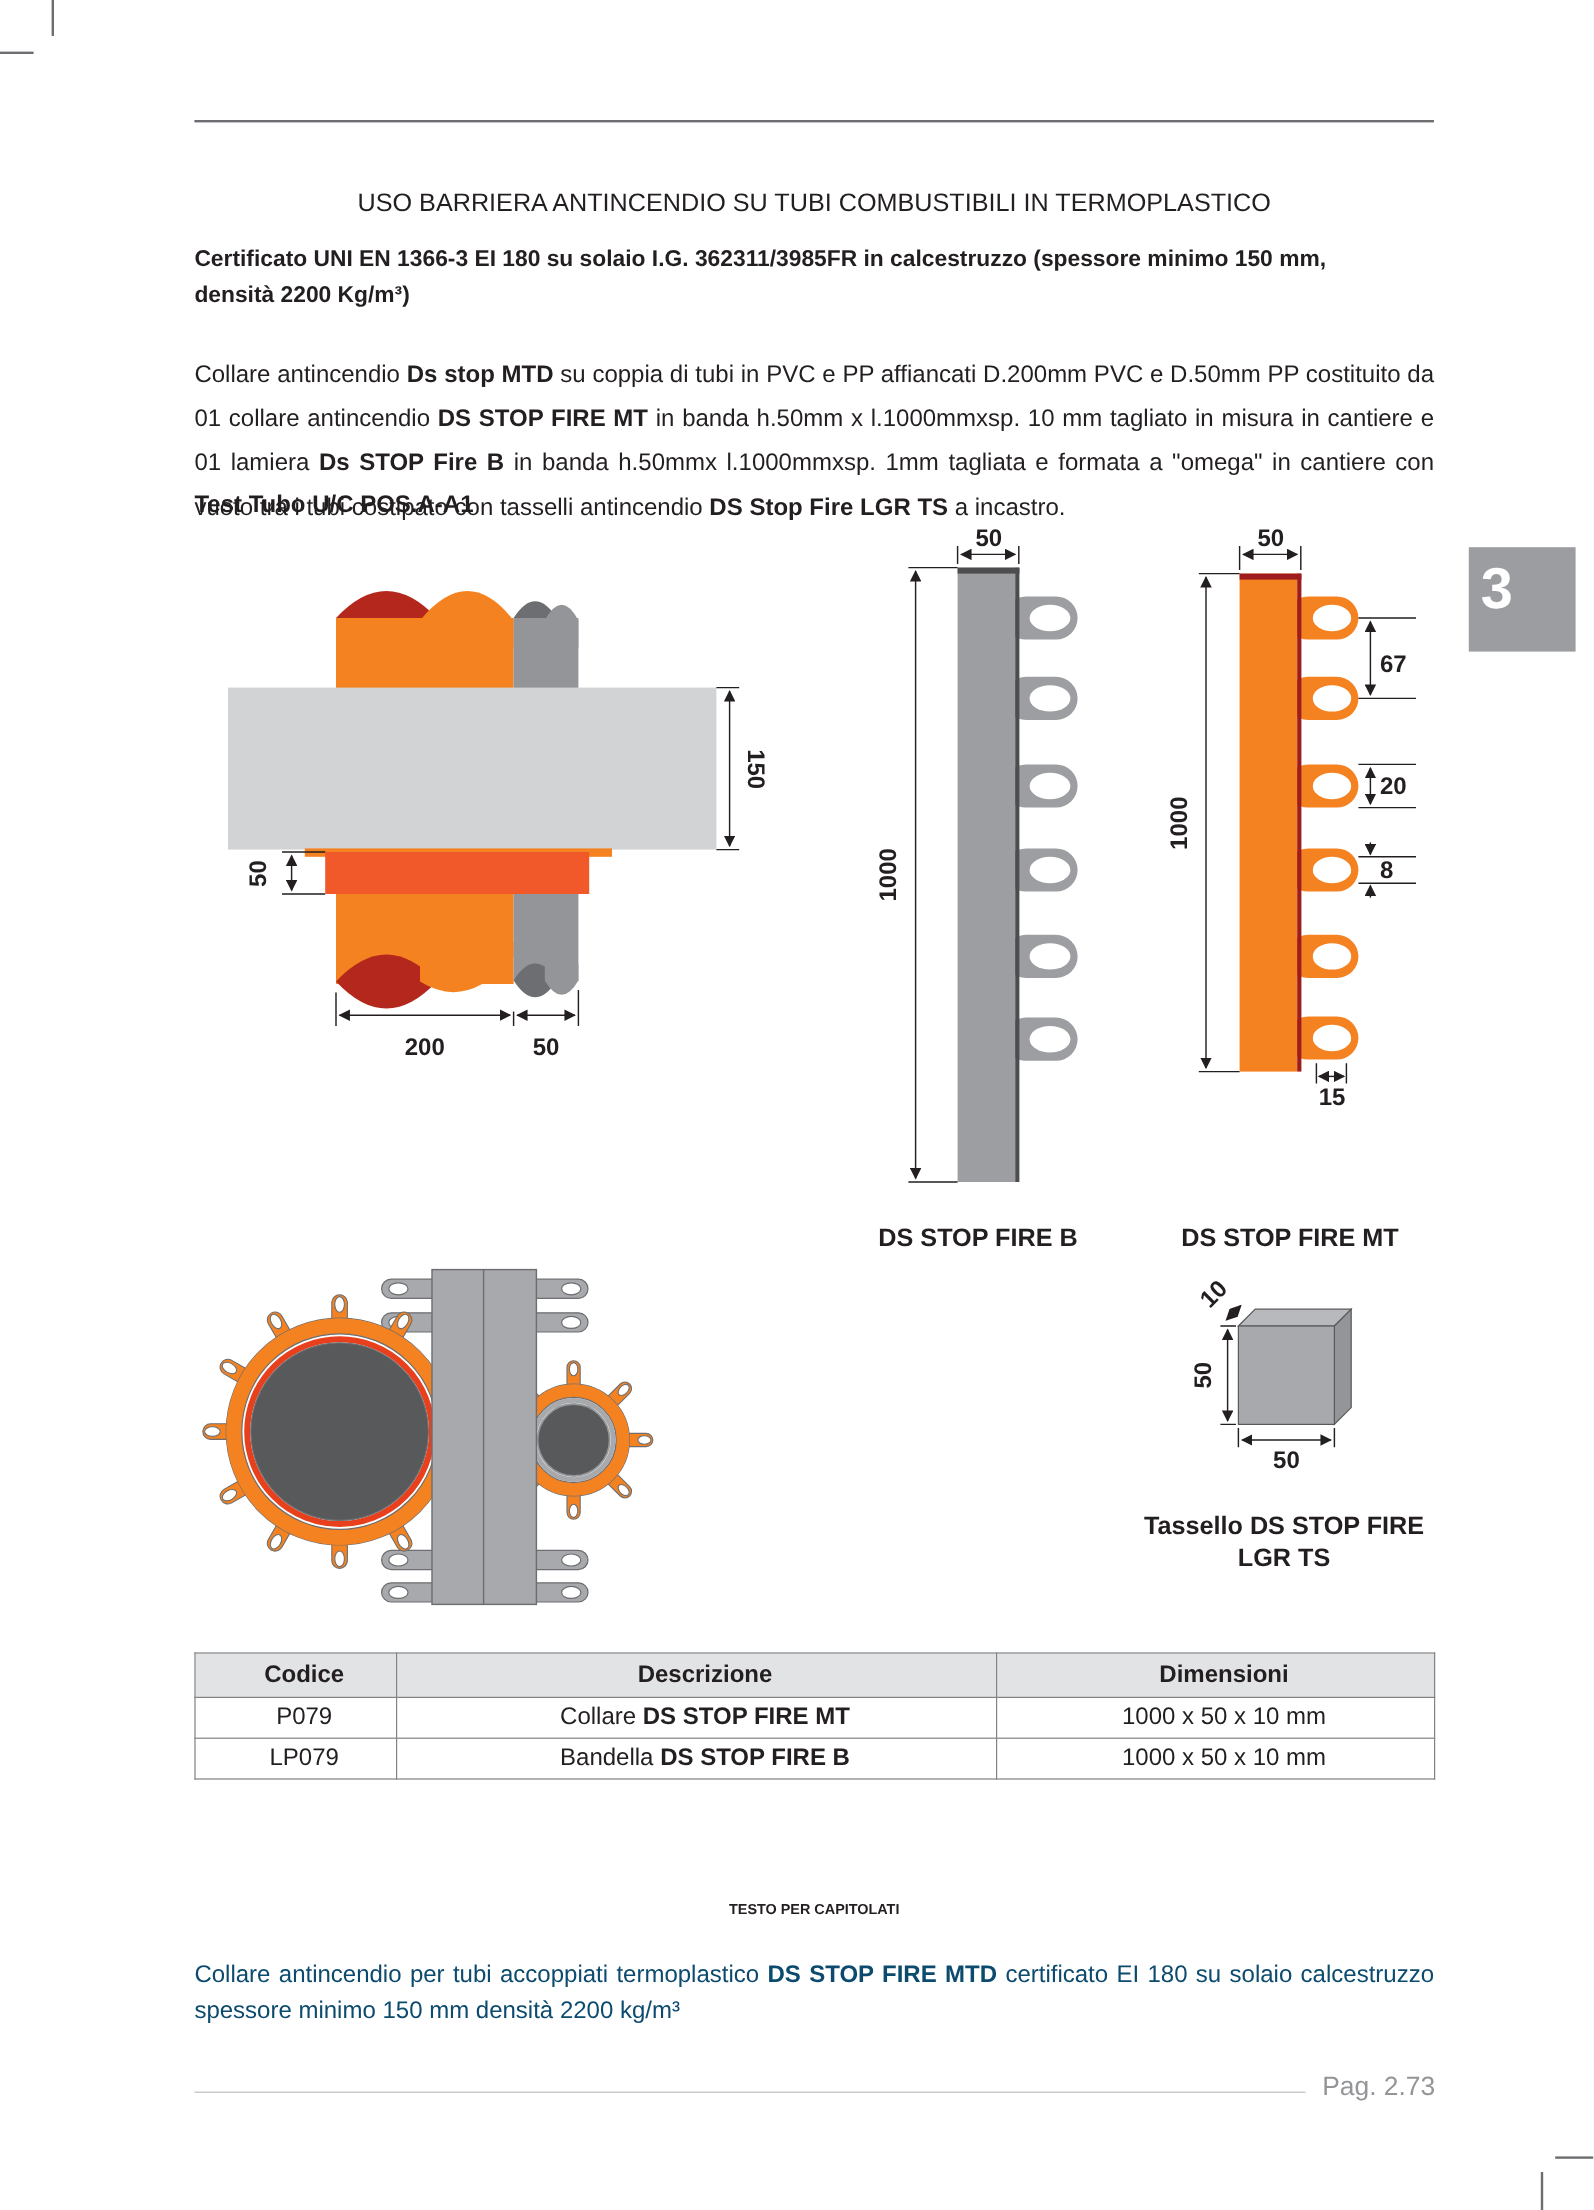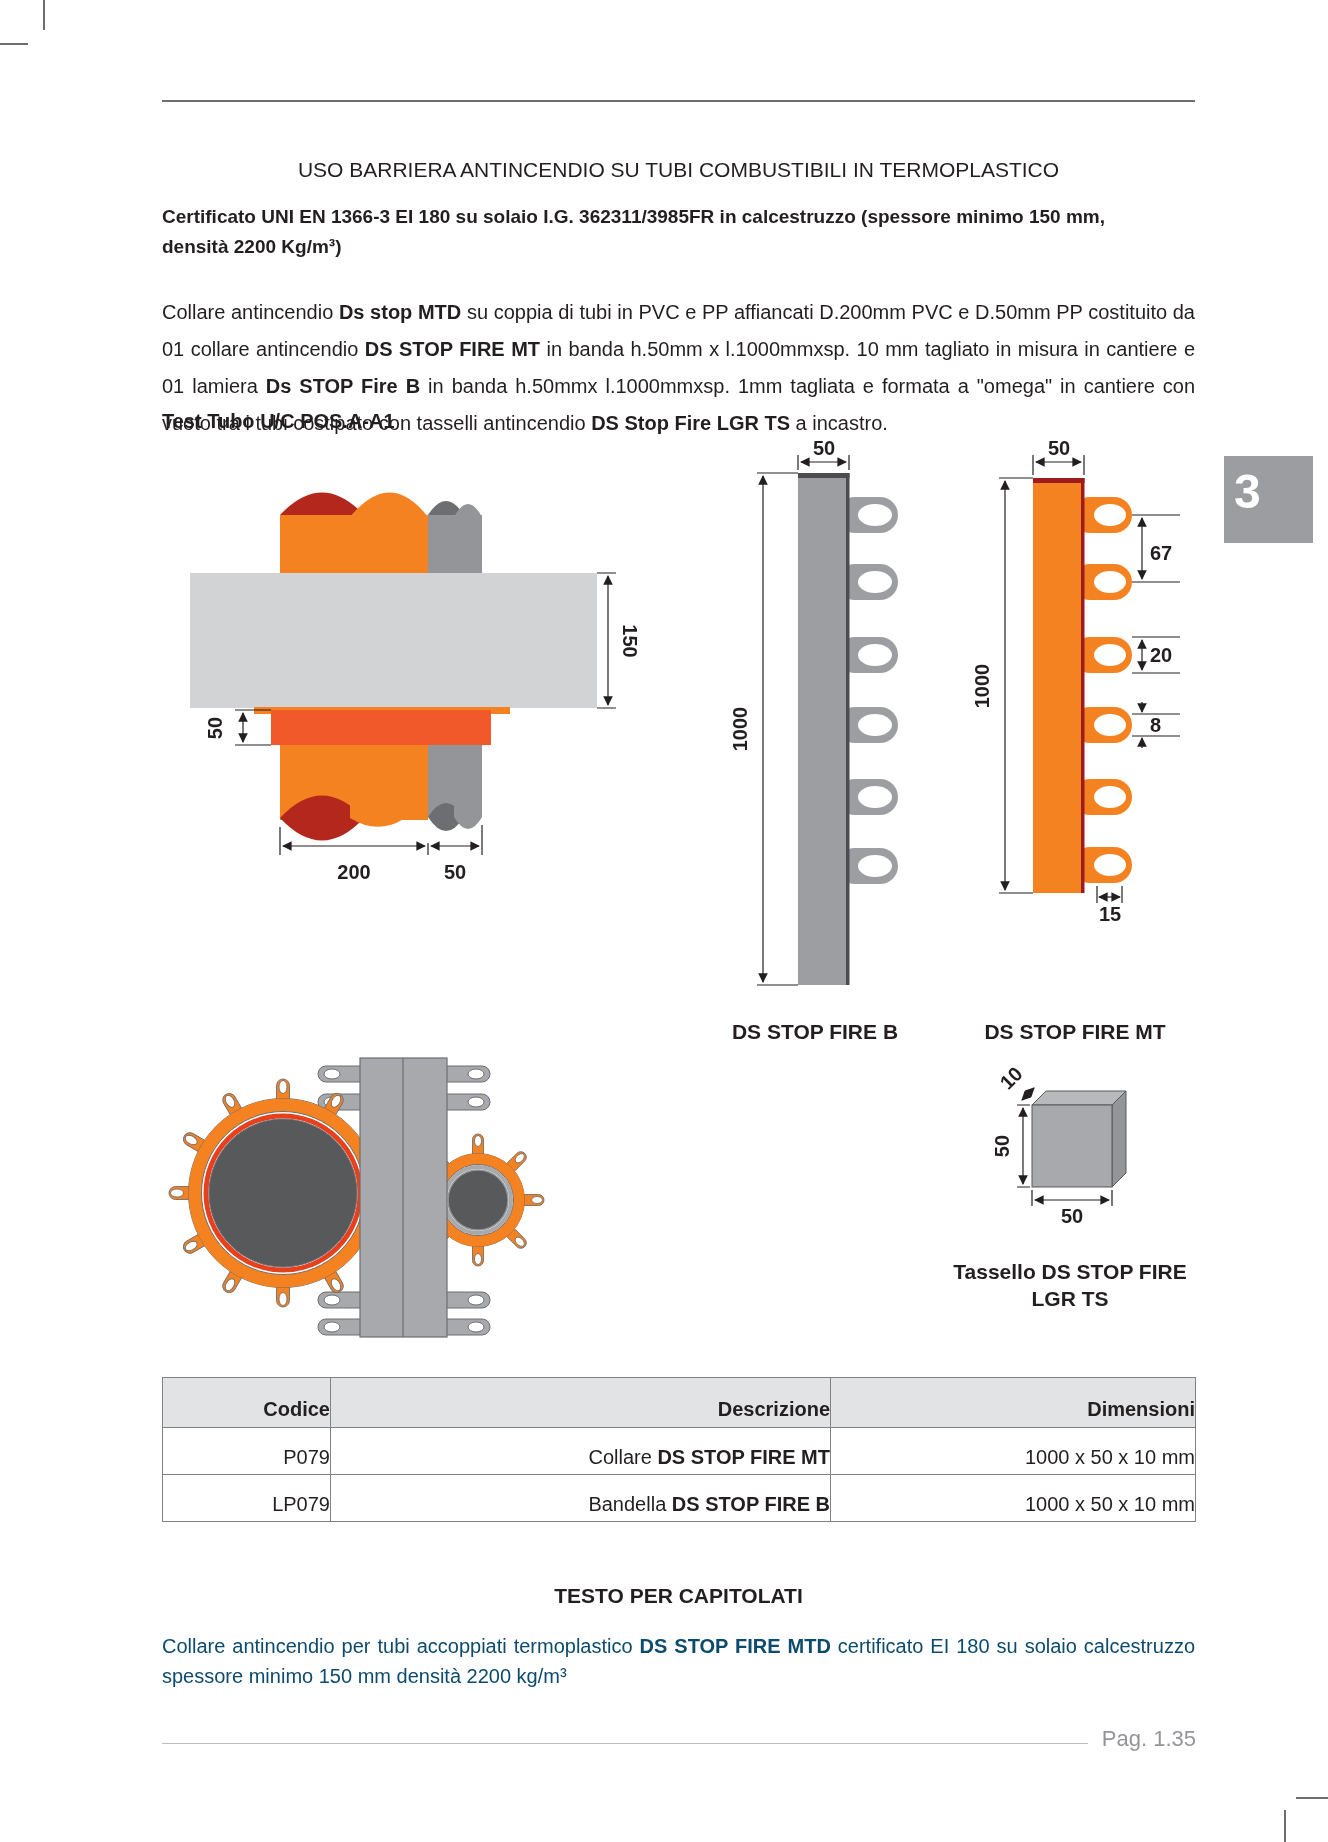--- a/index.html
+++ b/index.html
@@ -20,7 +20,7 @@
                     font-size:21px;font-weight:bold;line-height:27px;}
   table.spec{position:absolute;left:162px;top:1377px;width:1033px;border-collapse:collapse;
              font-size:20px;table-layout:fixed;}
-  table.spec th,table.spec td{border:1px solid #808285;padding:13px 0 0 14px;text-align:right;font-weight:normal;}
+  table.spec th,table.spec td{border:1px solid #808285;padding:0 0 0 14px;text-align:center;font-weight:normal;}
   table.spec th{background:#E2E3E4;font-weight:bold;height:36px;}
   table.spec td{height:33px;}
   .code-cell{font-weight:bold;}

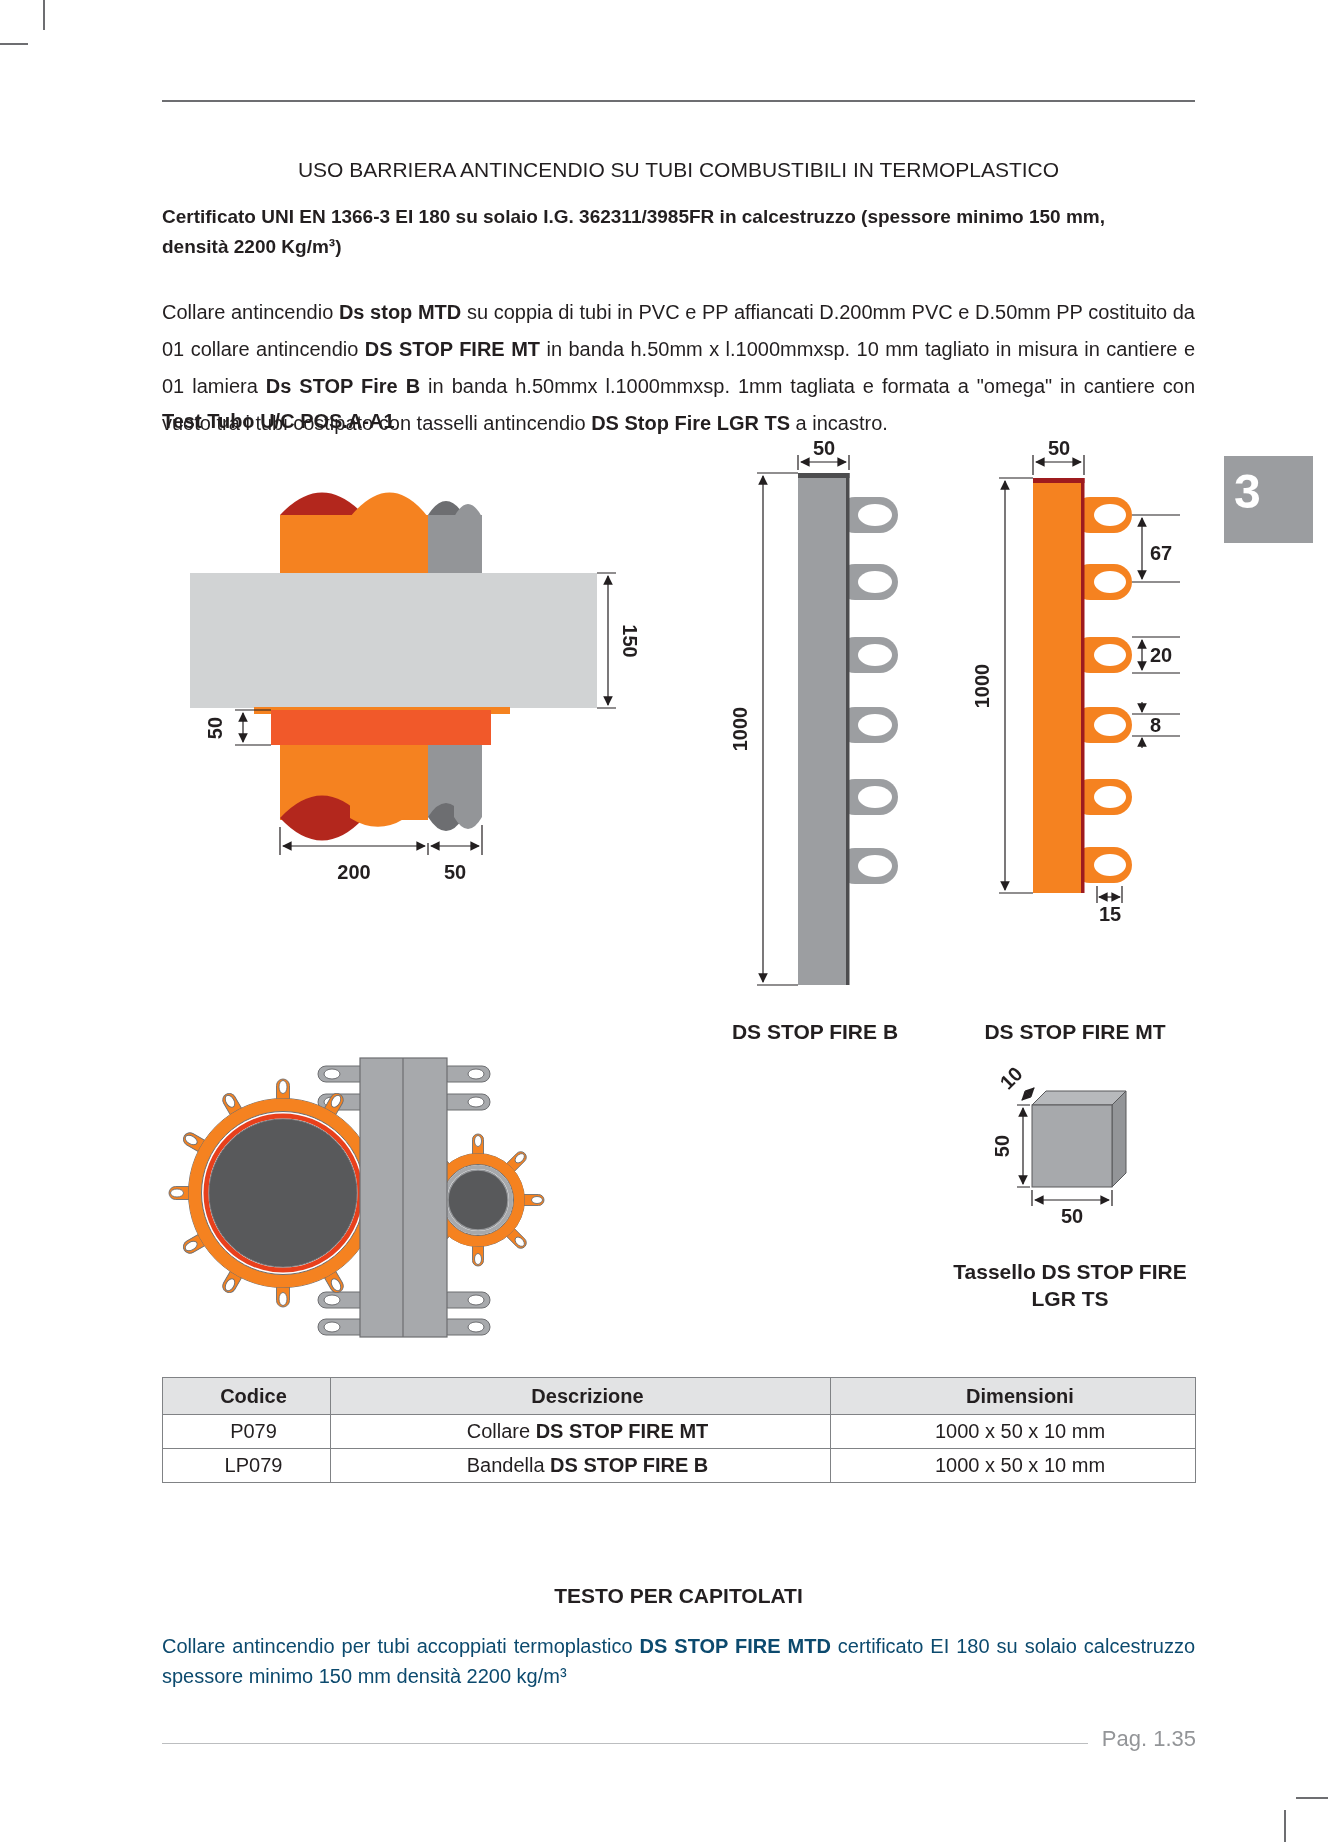--- a/index.html
+++ b/index.html
@@ -25,7 +25,7 @@
   table.spec td{height:33px;}
   .code-cell{font-weight:bold;}
   .cap-heading{position:absolute;left:162px;top:1584px;width:1033px;text-align:center;
-               font-size:21px;font-weight:bold;}
+               font-size:12px;font-weight:bold;}
   .spec-text{position:absolute;left:162px;top:1631px;width:1033px;font-size:20px;line-height:30px;
              color:#0c4a6e;text-align:justify;margin:0;}
   .bottom-rule{position:absolute;left:162px;top:1743px;width:926px;height:1px;background:#BCBEC0;}

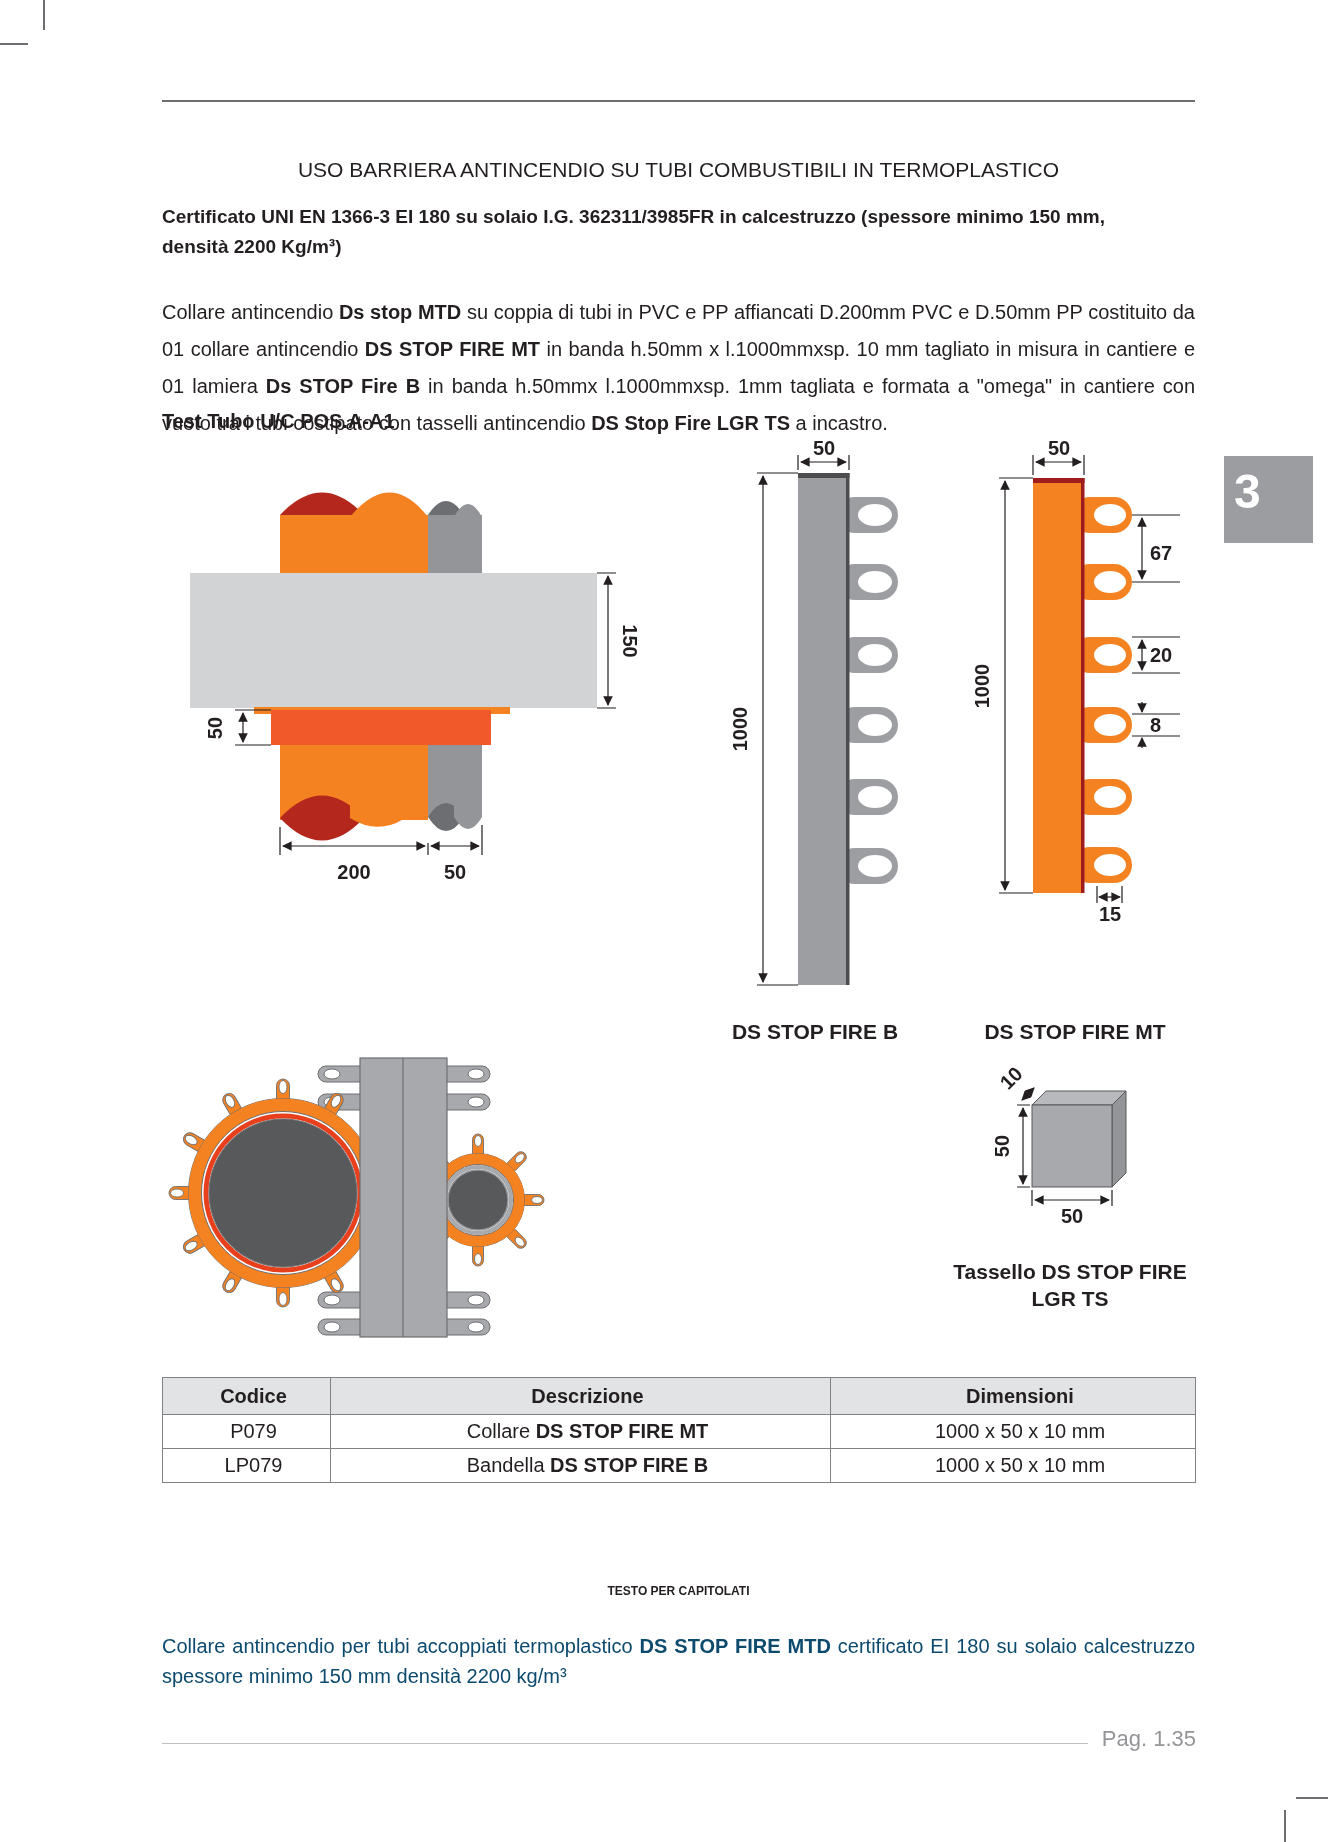--- a/index.html
+++ b/index.html
@@ -418,7 +418,7 @@
   <p class="spec-text"><span>Collare antincendio per tubi accoppiati termoplastico </span><b>DS STOP FIRE MTD</b><span> certificato EI 180 su solaio calcestruzzo spessore minimo 150 mm densità 2200 kg/m³</span></p>
 
   <div class="bottom-rule"></div>
-  <div class="page-num">Pag. 1.35</div>
+  <div class="page-num">Pag. 2.73</div>
 
 </div>
 

